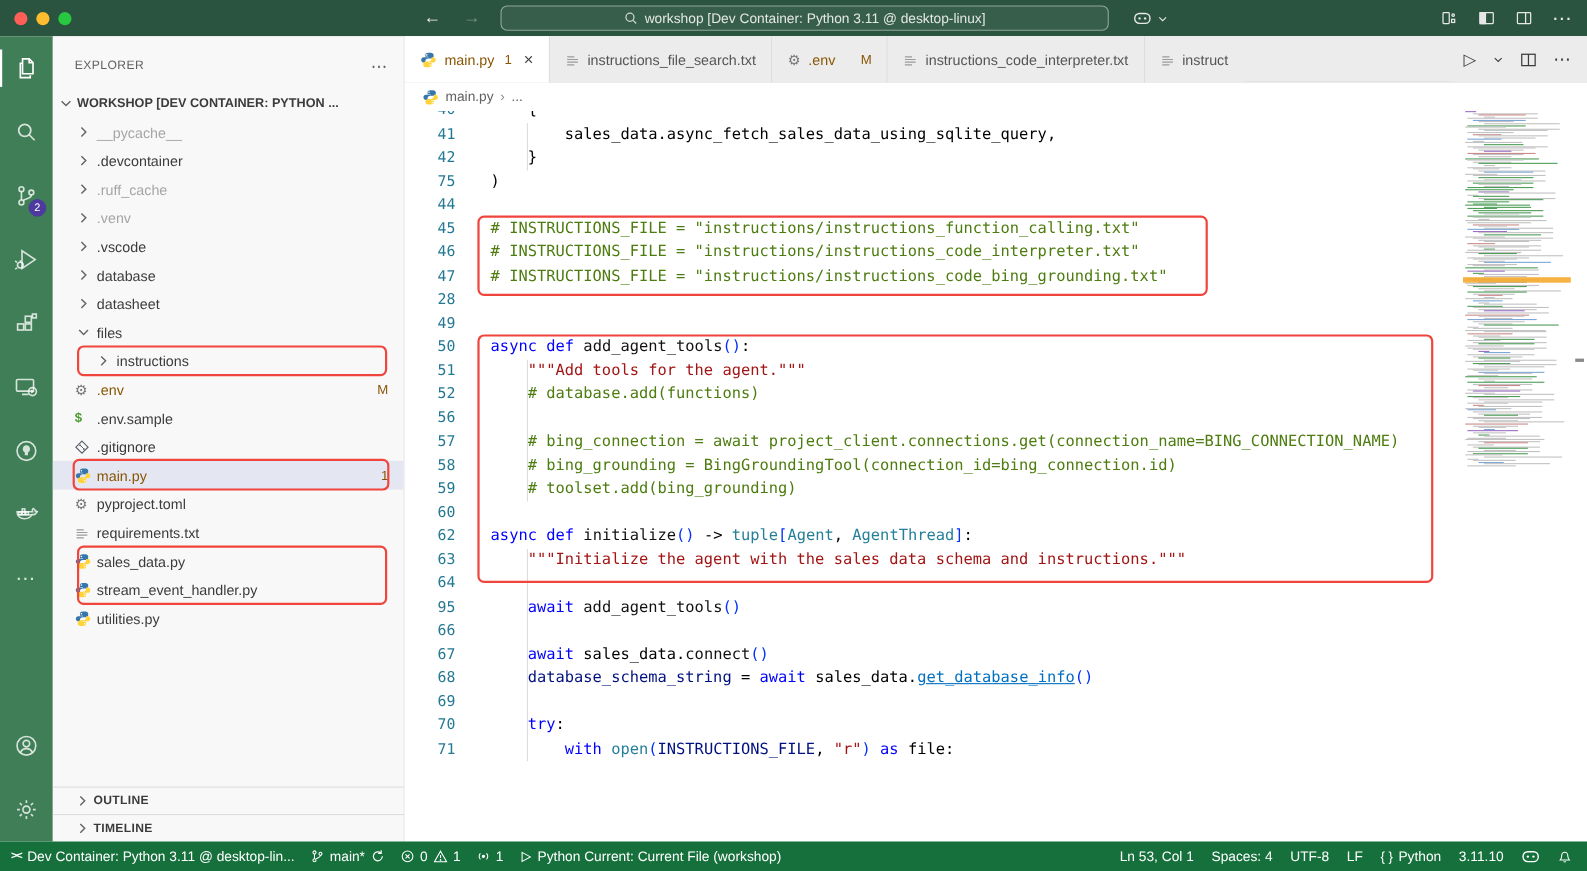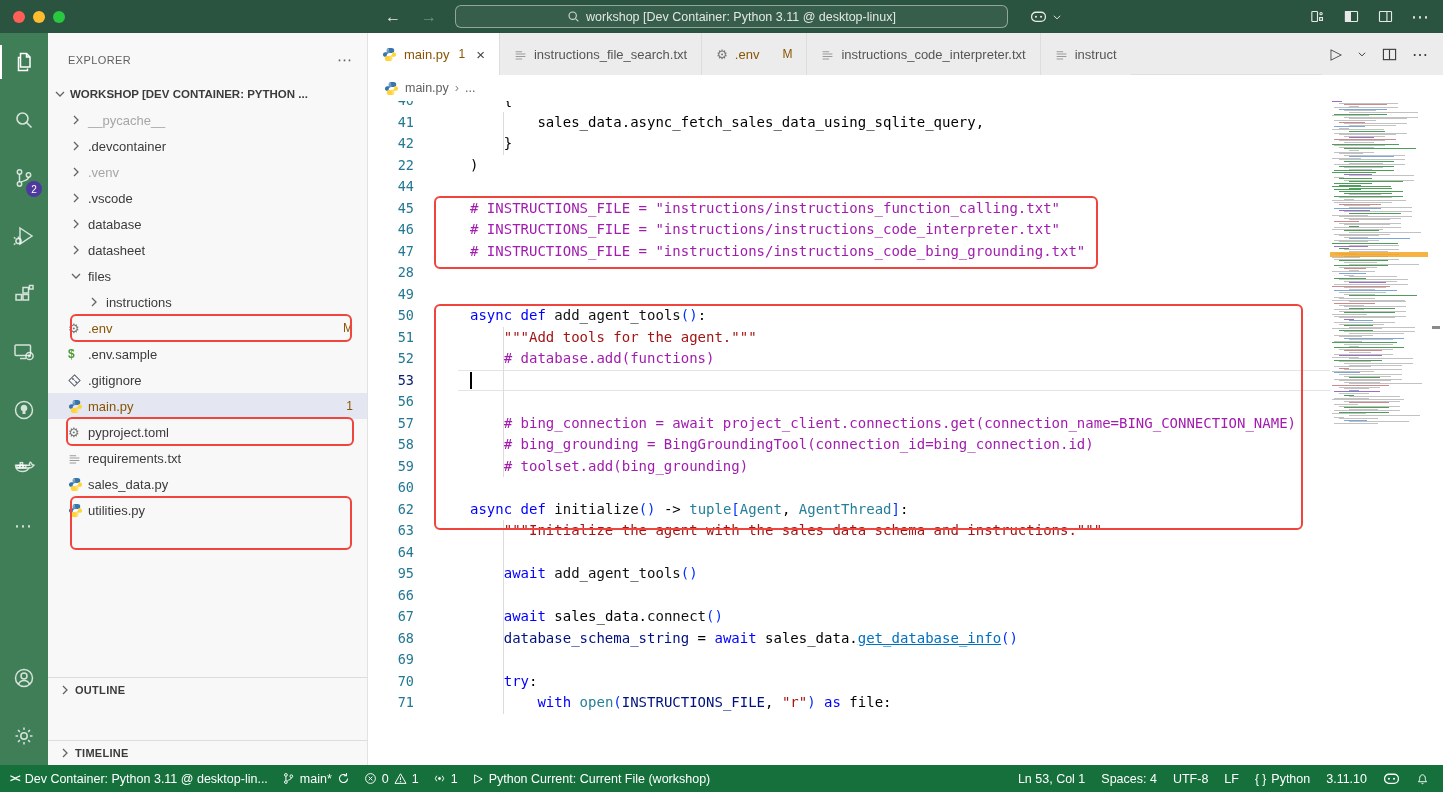--- a/index.html
+++ b/index.html
@@ -71,7 +71,7 @@
 
   #code-clip { position:absolute; left:0; top:68px; width:962px; height:664px; overflow:hidden; background:#fff; }
   .code-lines { position:relative; top:-11px; font-family:"DejaVu Sans Mono",monospace; font-size:14px; }
-  .code-line { display:flex; height:21.5px; line-height:21.5px;gap:24px; }
+  .code-line { display:flex; height:21.5px; line-height:21.5px; }
   .ln { width:46px; text-align:right; color:#237893; font-size:13.5px; flex:0 0 auto; }
   .line-body { flex:1; margin-left:20px; padding-left:12px; position:relative; }
   .lc { white-space:pre; }

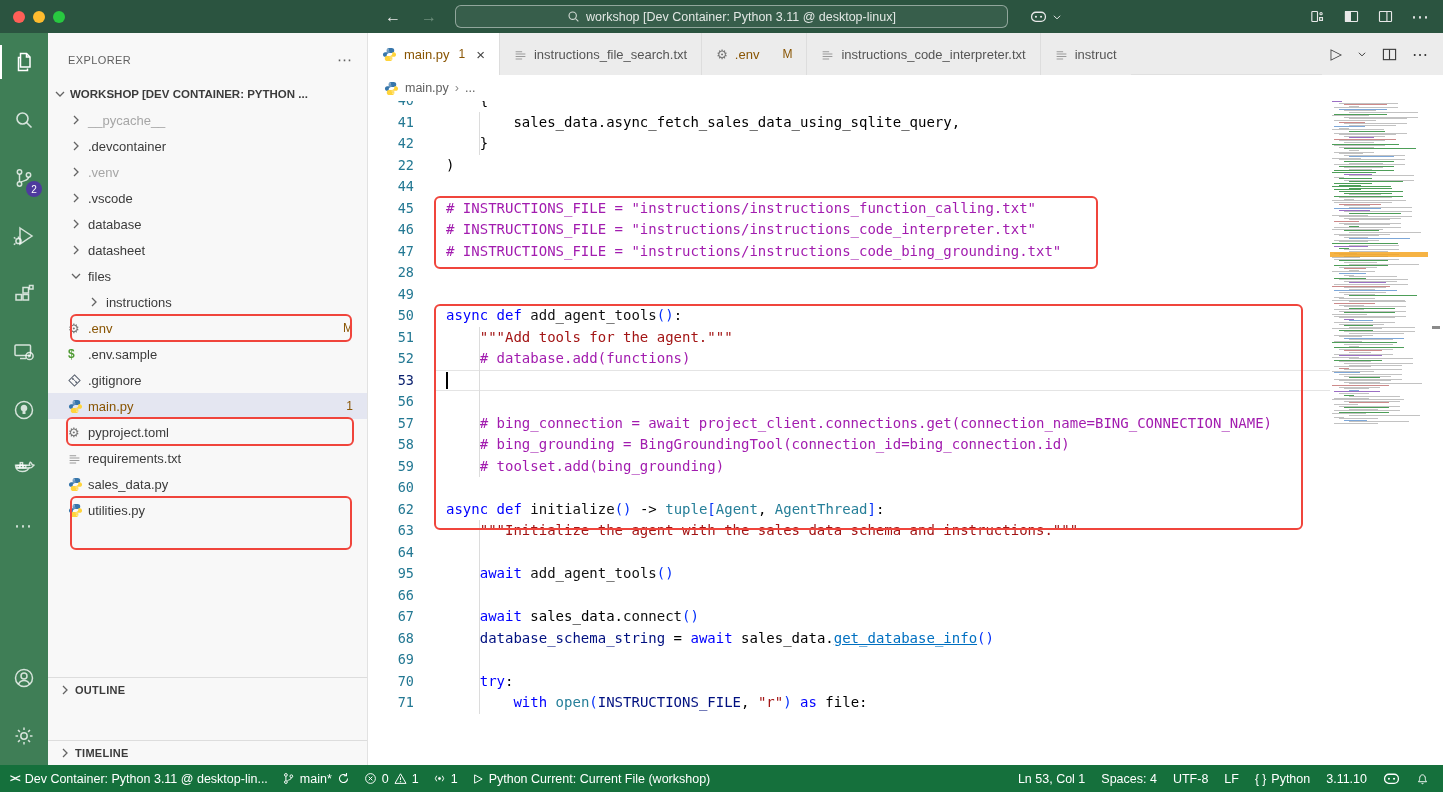--- a/index.html
+++ b/index.html
@@ -303,6 +303,16 @@
           </svg>
         </span>
 
+        <span class="ex-label">.ruff_cache</span>
+
+      </div>
+      <div class="ex-row dim">
+        <span class="ex-chev">
+          <svg width="16" height="16" viewBox="0 0 16 16">
+            <path d="M6 4l4 4-4 4" stroke="#646464" stroke-width="1.3" fill="none"></path>
+          </svg>
+        </span>
+
         <span class="ex-label">.venv</span>
 
       </div>

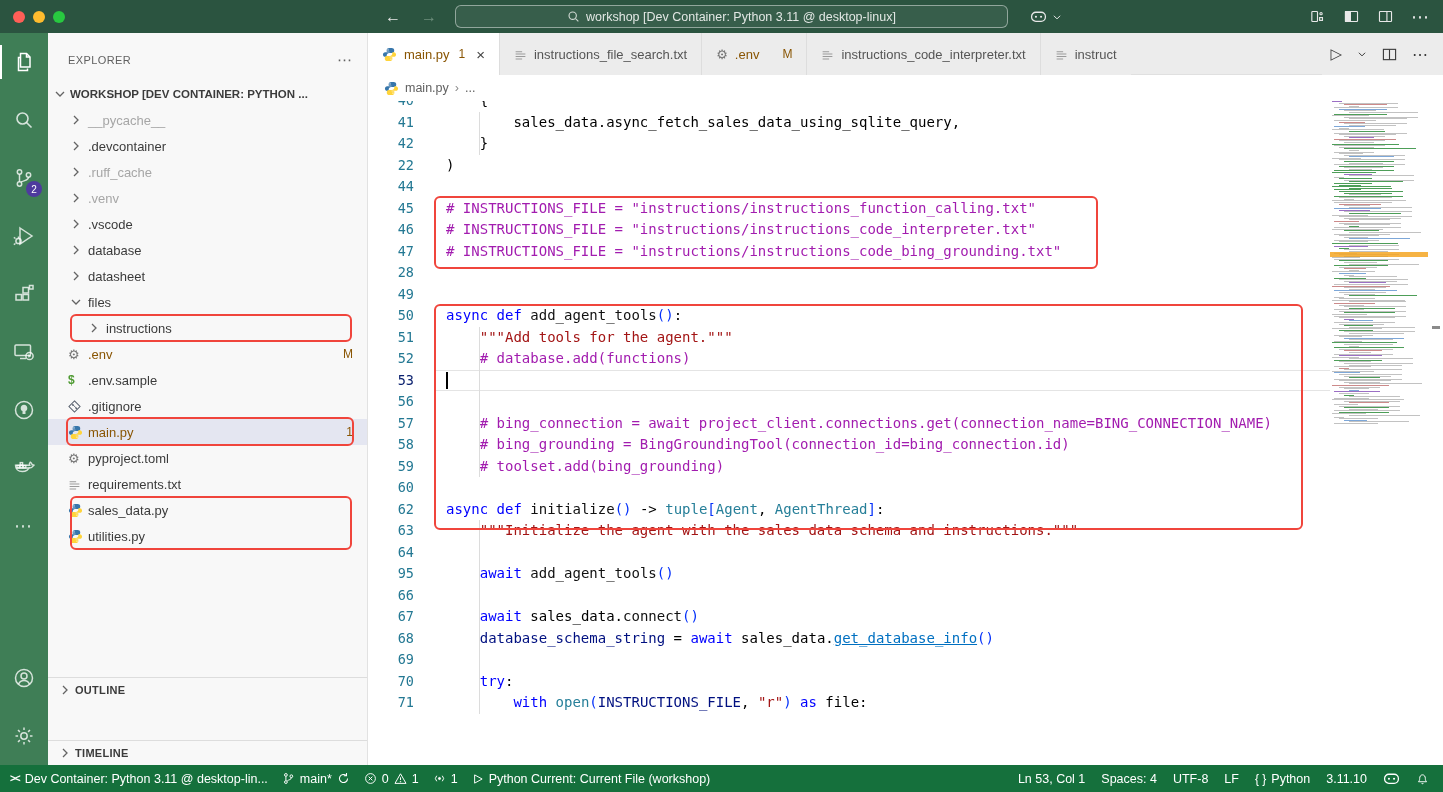--- a/index.html
+++ b/index.html
@@ -571,7 +571,7 @@
           <span class="line-body"><span class="lc"><span class="tk-pl">    }</span></span></span>
         </div>
         <div class="code-line">
-          <span class="ln">22</span>
+          <span class="ln">75</span>
           <span class="line-body"><span class="lc"><span class="tk-pl">)</span></span></span>
         </div>
         <div class="code-line">

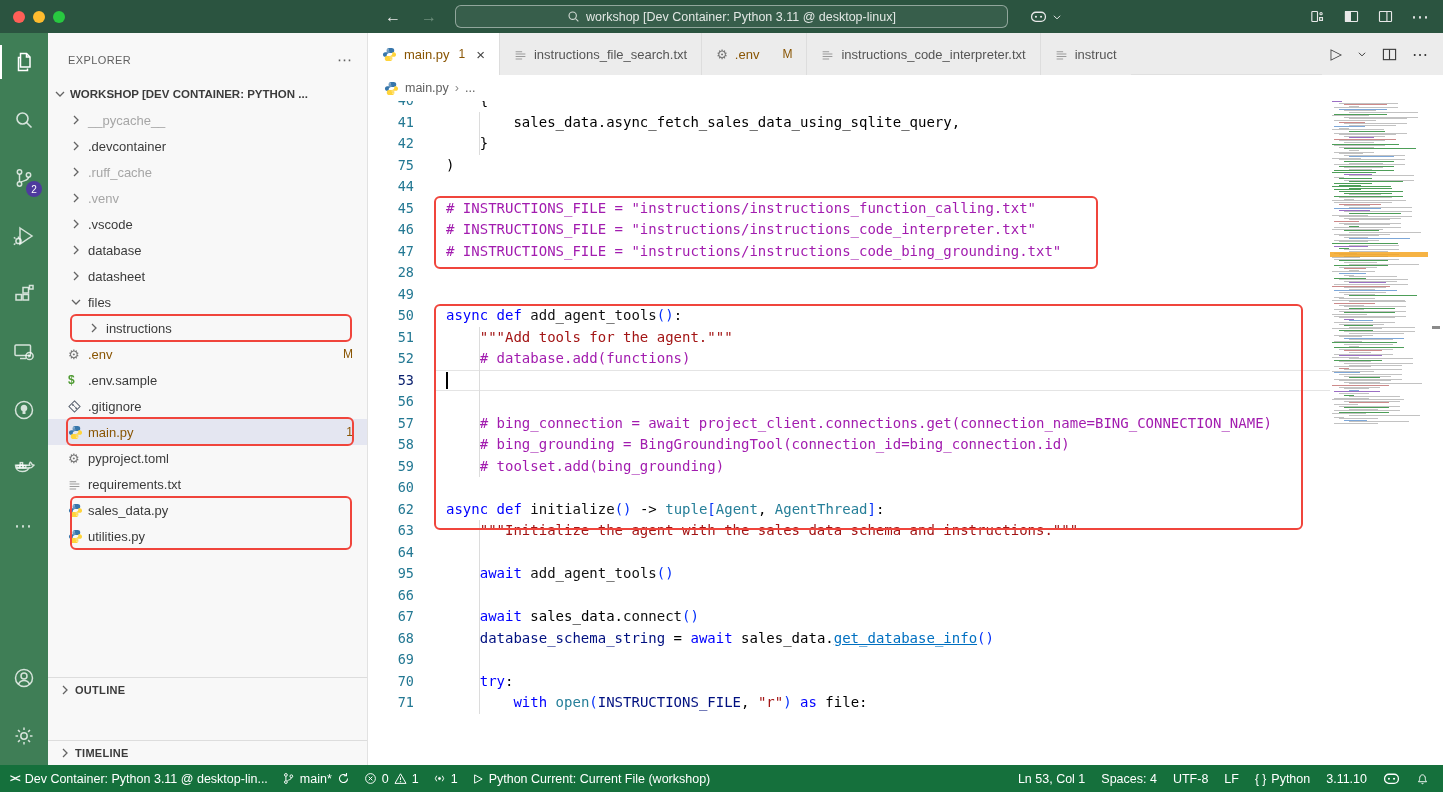--- a/index.html
+++ b/index.html
@@ -79,7 +79,7 @@
   .code-line.current .ln { color:#0b216f; }
   .code-line.current .line-body::before { content:''; position:absolute; left:12px; top:2px; bottom:2px; width:1.7px; background:#000; }
   .code-line.g1 .line-body::after { content:''; position:absolute; left:45px; top:0; bottom:0; width:1px; background:#dcdcdc; }
-  .tk-kw{color:#0000ff} .tk-com{color:#a21caf} .tk-str{color:#a31515} .tk-pl{color:#000}
+  .tk-kw{color:#0000ff} .tk-com{color:#4d7c0f} .tk-str{color:#a31515} .tk-pl{color:#000}
   .tk-fn{color:#111} .tk-ty{color:#267f99} .tk-var{color:#001080} .tk-br{color:#0431fa}
   .tk-link{color:#0070c1; text-decoration:underline}
 

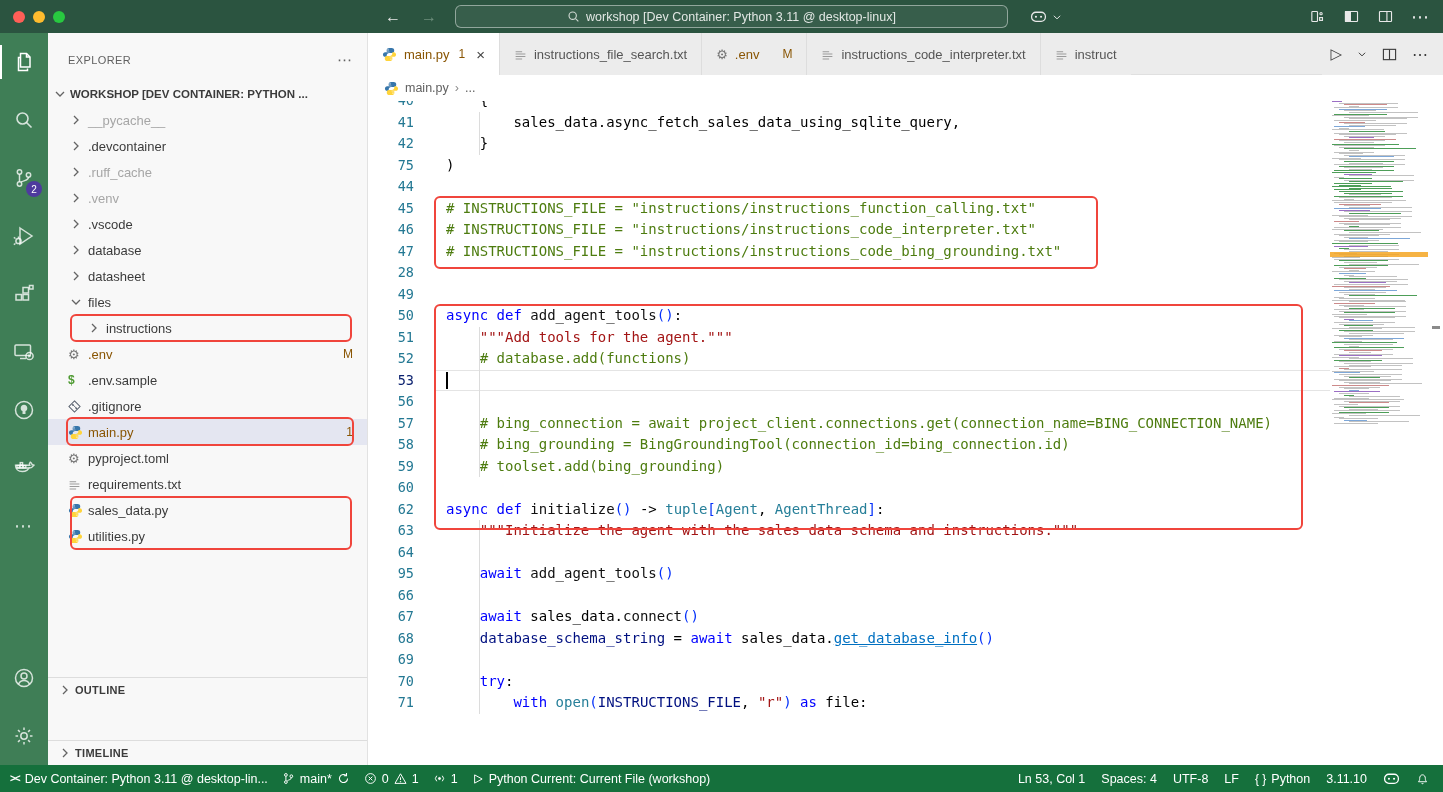--- a/index.html
+++ b/index.html
@@ -610,10 +610,6 @@
           <span class="ln">52</span>
           <span class="line-body"><span class="lc"><span class="tk-com">    # database.add(functions)</span></span></span>
         </div>
-        <div class="code-line current g1">
-          <span class="ln">53</span>
-          <span class="line-body"><span class="lc"></span></span>
-        </div>
         <div class="code-line g1">
           <span class="ln">56</span>
           <span class="line-body"><span class="lc"></span></span>

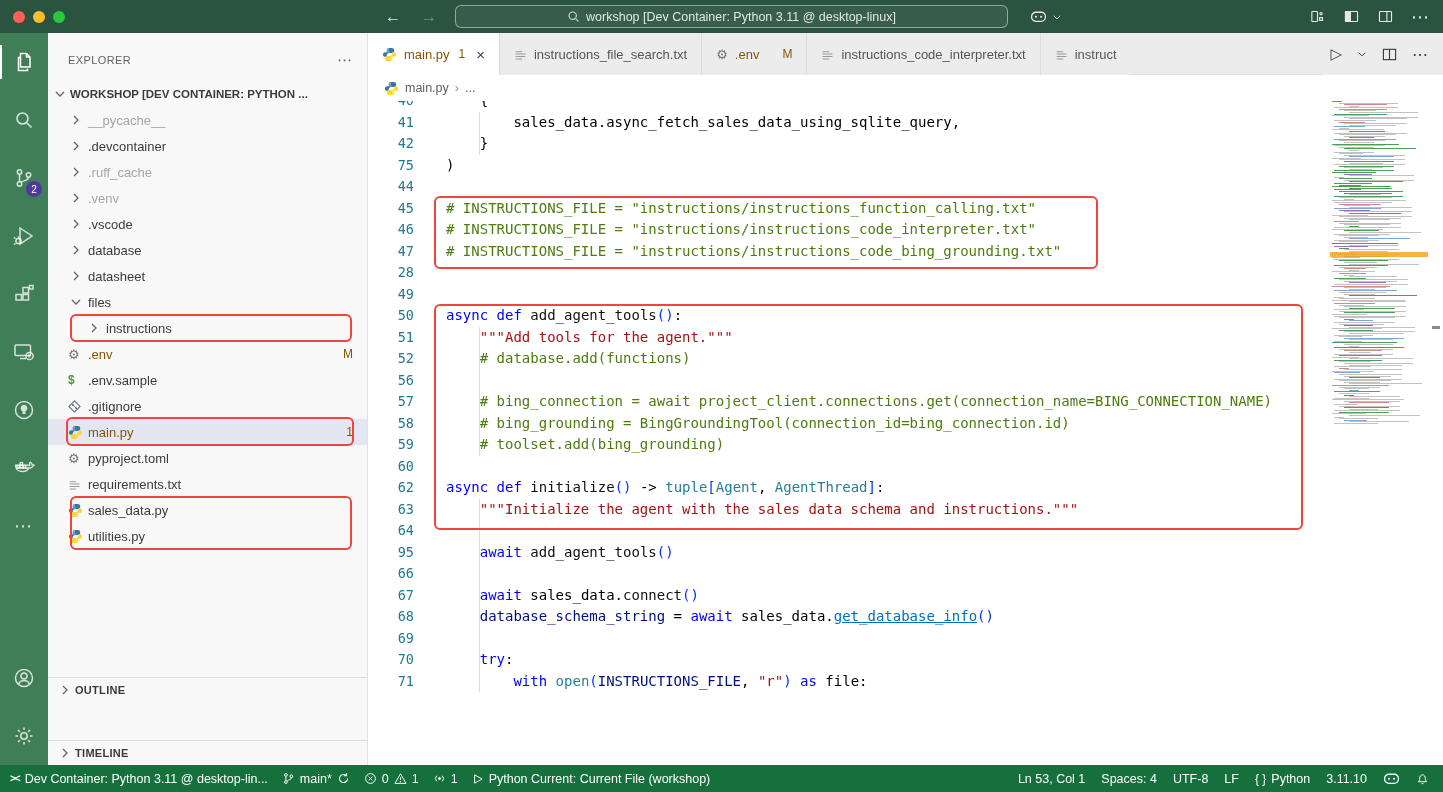--- a/index.html
+++ b/index.html
@@ -449,6 +449,19 @@
             <circle cx="9.6" cy="12.9" r=".75" fill="#fff"></circle>
           </svg>
         </span>
+        <span class="ex-label">stream_event_handler.py</span>
+
+      </div>
+      <div class="ex-row">
+
+        <span class="ex-icon">
+          <svg width="15" height="15" viewBox="0 0 16 16">
+            <path d="M7.9 1C6.1 1 5 1.8 5 3.2V5h3v.5H3.4C2 5.5 1 6.6 1 8s1 2.5 2.4 2.5H5V9c0-1.4 1.2-2.5 2.6-2.5h3.2c1.2 0 2.2-1 2.2-2.2V3.2C13 1.9 11.8 1 10.4 1z" fill="#3776ab"></path>
+            <path d="M8.1 15c1.8 0 2.9-.8 2.9-2.2V11h-3v-.5h4.6c1.4 0 2.4-1.1 2.4-2.5s-1-2.5-2.4-2.5H11V7c0 1.4-1.2 2.5-2.6 2.5H5.2C4 9.5 3 10.5 3 11.7v1.1C3 14.1 4.2 15 5.6 15z" fill="#ffd43b"></path>
+            <circle cx="6.4" cy="3.1" r=".75" fill="#fff"></circle>
+            <circle cx="9.6" cy="12.9" r=".75" fill="#fff"></circle>
+          </svg>
+        </span>
         <span class="ex-label">utilities.py</span>
 
       </div>

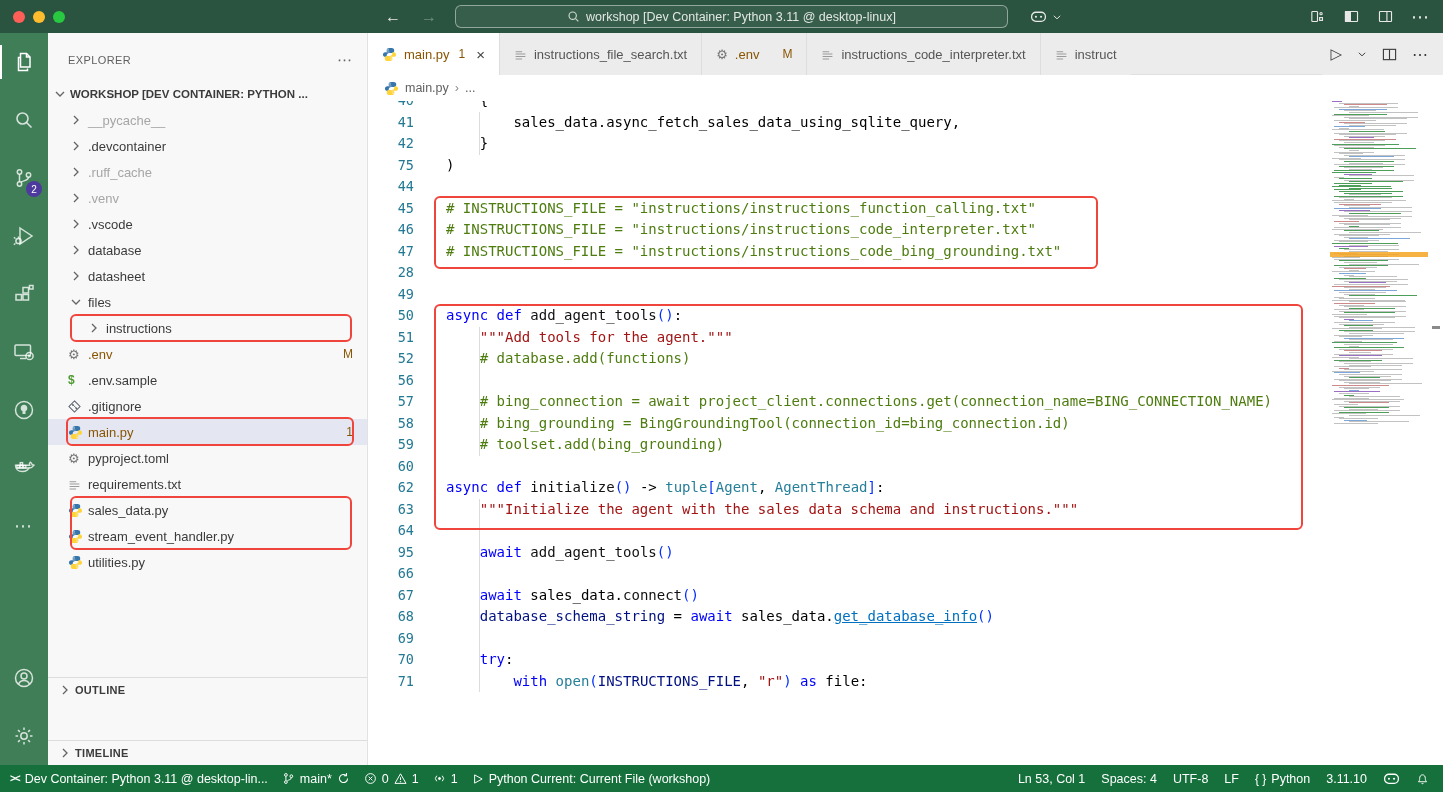--- a/index.html
+++ b/index.html
@@ -45,7 +45,7 @@
   .ex-row.gold .ex-label { color:#895503; }
   .ex-row.selected { background:#e4e6f1; }
   .ex-badge { margin-left:auto; margin-right:14px; color:#895503; font-size:12px; }
-  .ex-panel { height:25px; border-top:1px solid #ddd; display:flex; align-items:center; padding-left:9px; font-weight:bold; font-size:11px; color:#3b3b3b; letter-spacing:.3px;margin-top:38px; }
+  .ex-panel { height:25px; border-top:1px solid #ddd; display:flex; align-items:center; padding-left:19px; font-weight:bold; font-size:11px; color:#3b3b3b; letter-spacing:.3px; }
   .ex-panel .ex-chev{width:18px}
   .uni-gear { color:#767676; font-size:13px; }
   .uni-dollar { color:#4e9a32; font-weight:bold; font-size:12px; }

